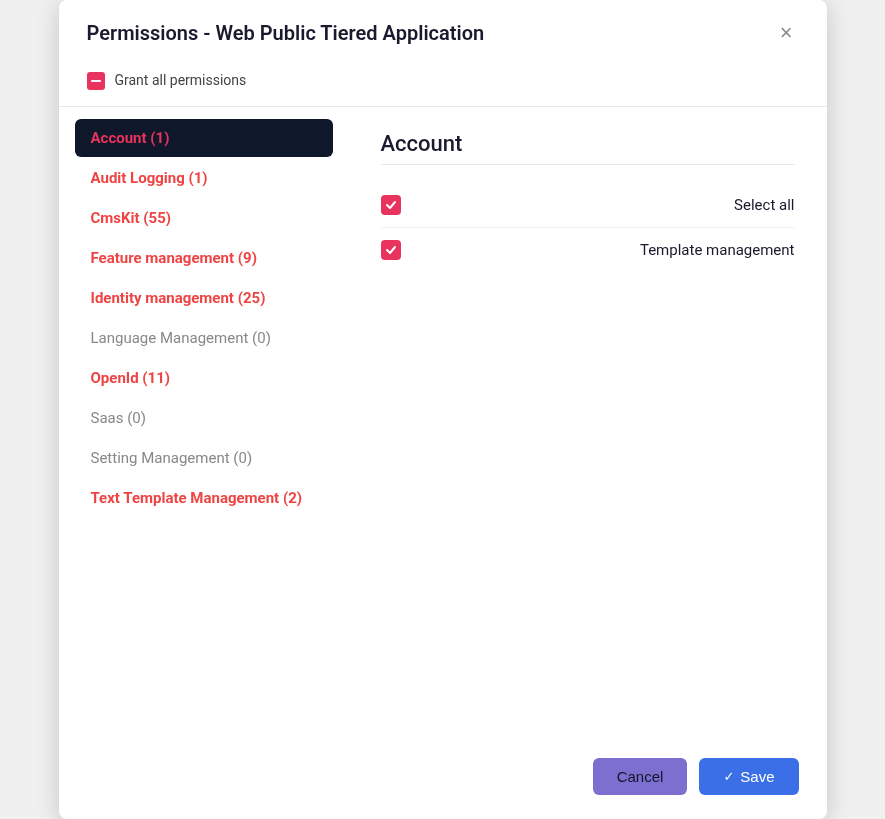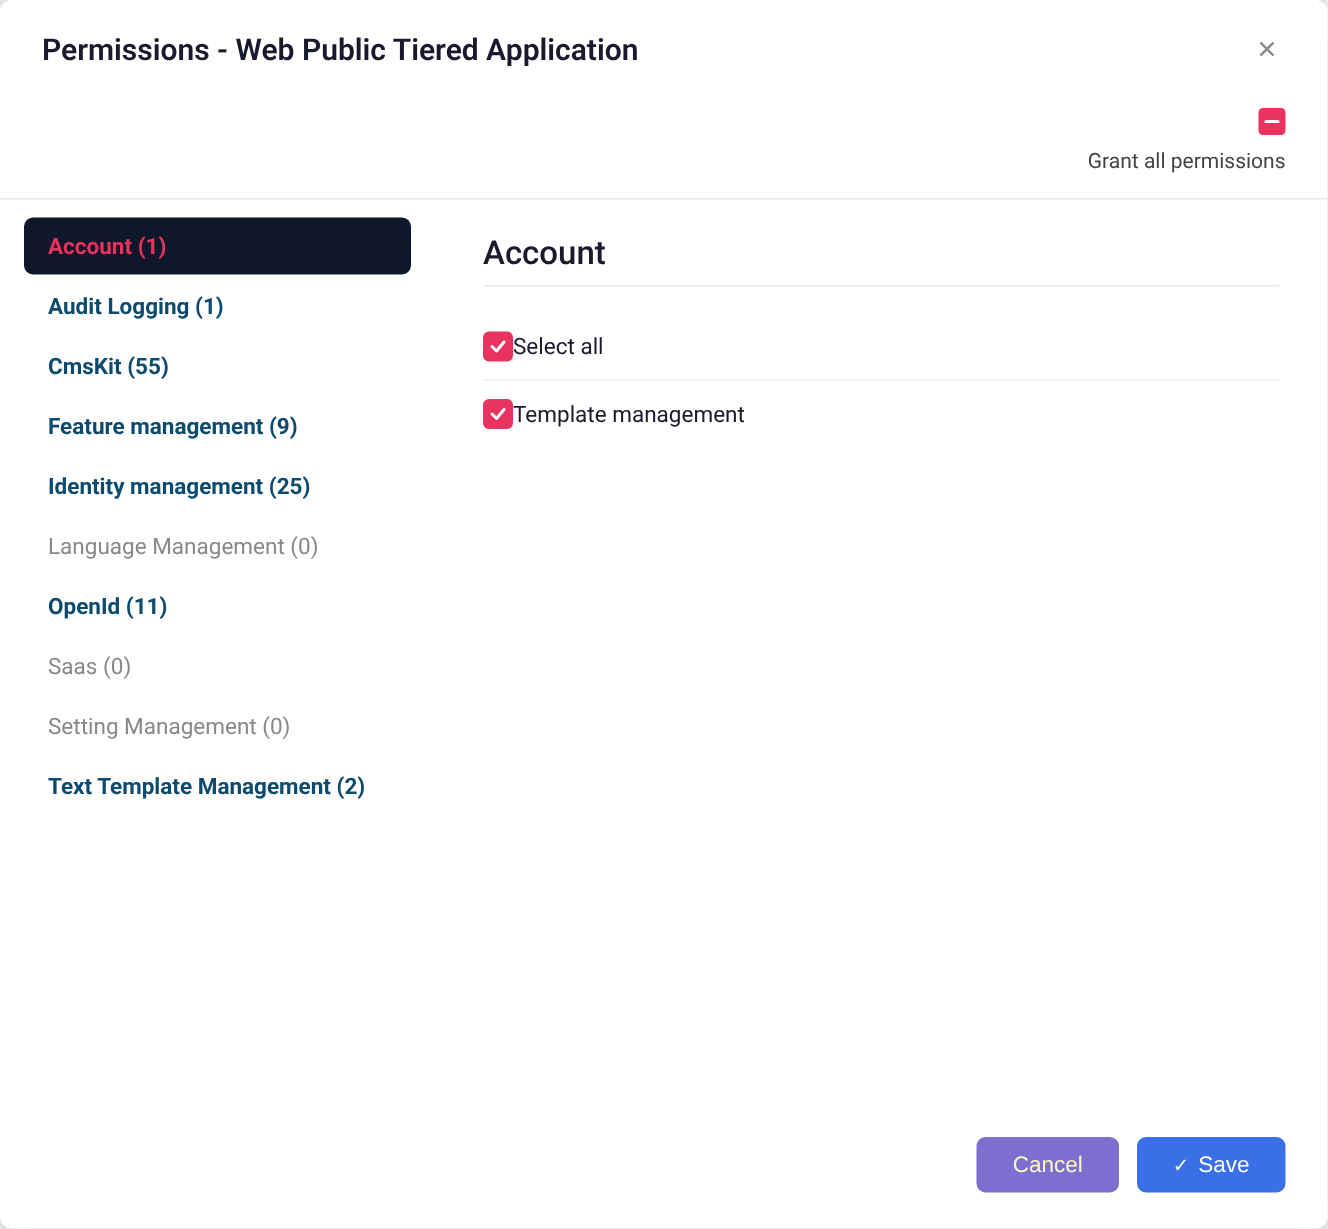--- a/index.html
+++ b/index.html
@@ -18,7 +18,7 @@
     }
 
     .modal {
-      width: 885px;
+      width: 768px;
       min-height: 819px;
       background: #fff;
       border-radius: 8px;

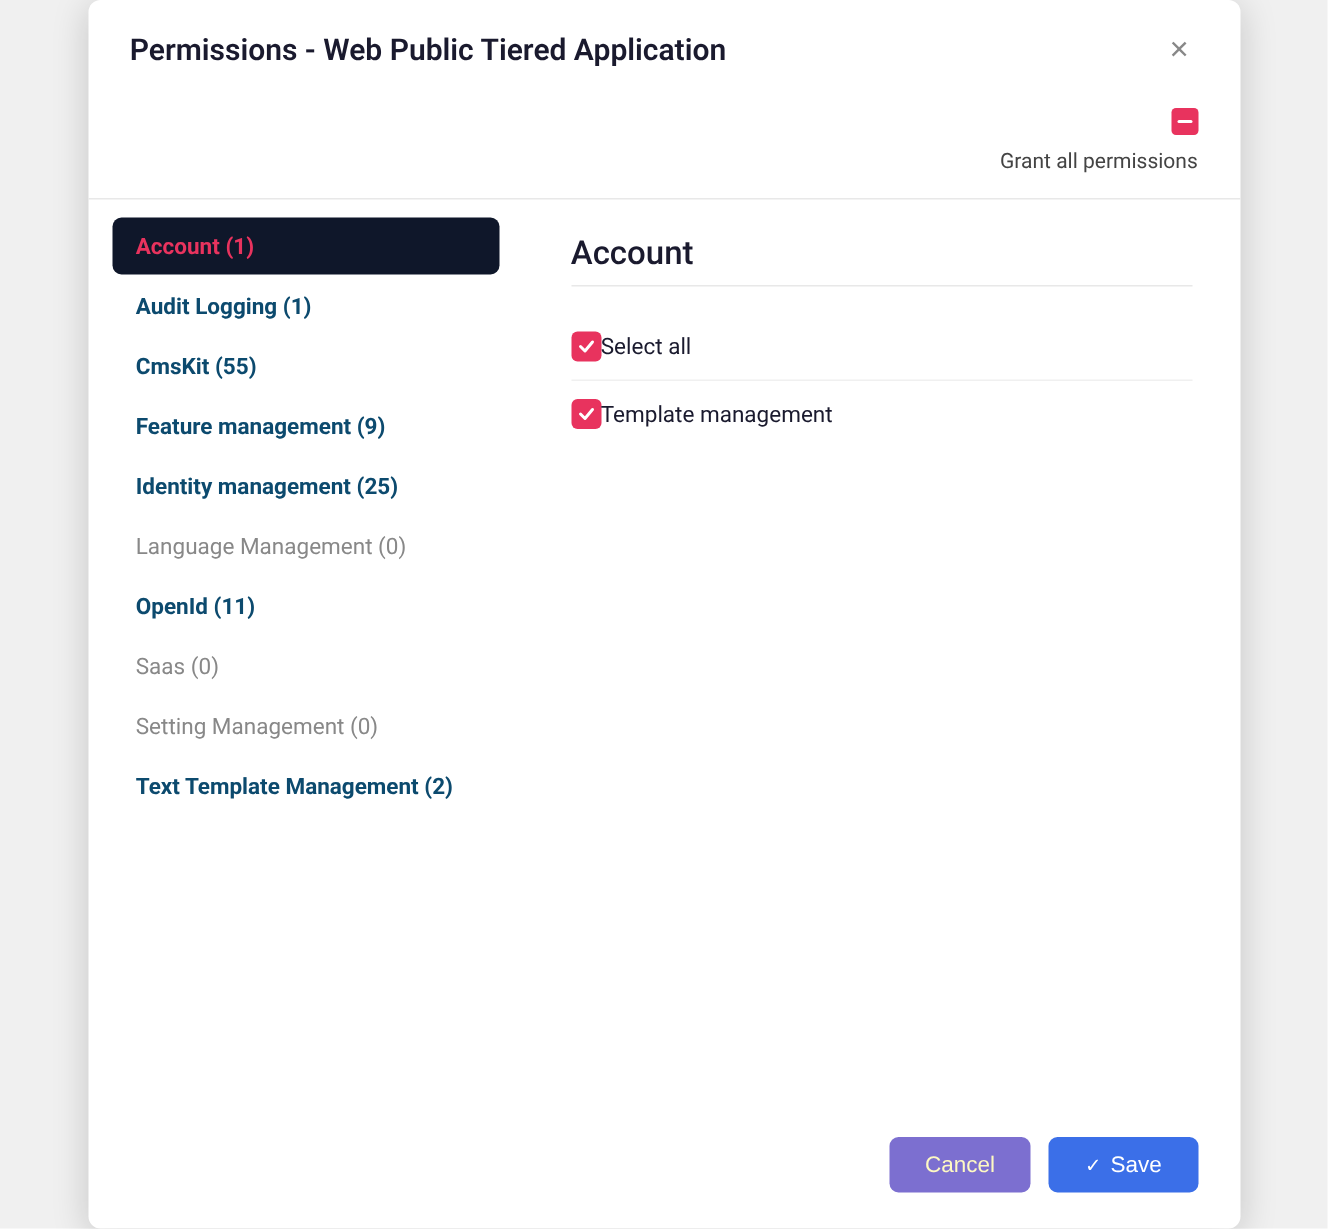--- a/index.html
+++ b/index.html
@@ -54,11 +54,10 @@
 
     .grant-all-row {
       display: flex;
-      align-items: flex-end;
+      align-items: flex-start;
       gap: 10px;
       padding: 10px 28px 16px 28px;
       border-bottom: 1px solid #e8e8e8;
-      flex-direction: column;
     }
 
     .grant-all-checkbox {

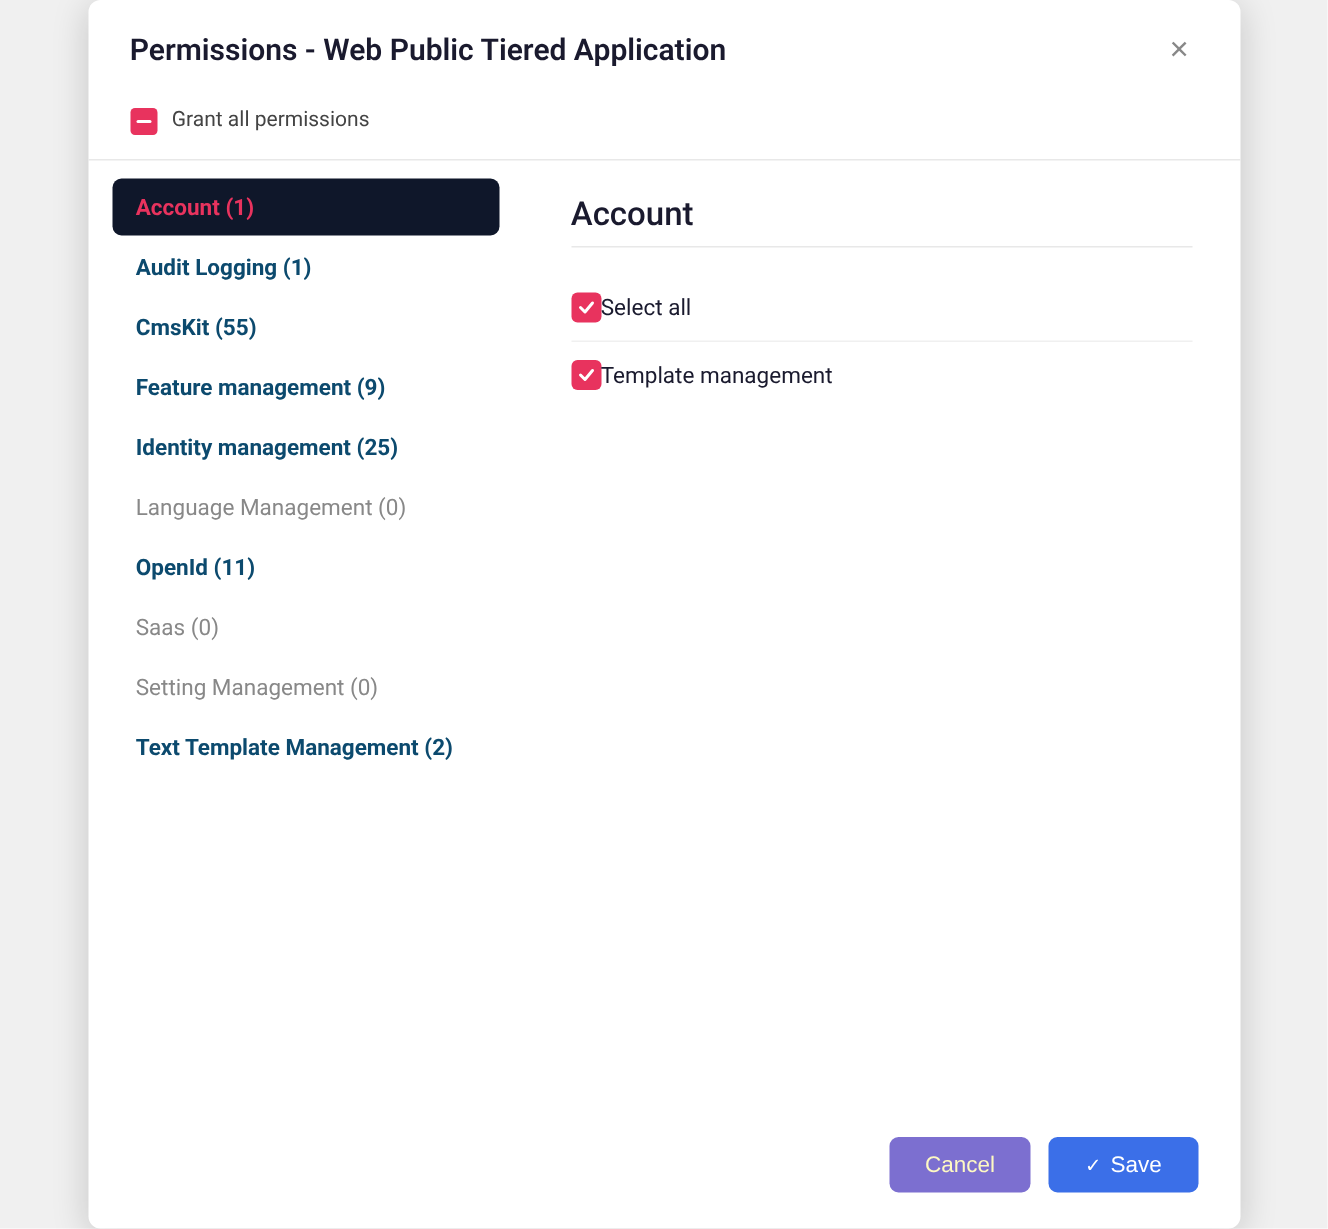--- a/index.html
+++ b/index.html
@@ -112,7 +112,7 @@
 
     .sidebar-item.bold {
       font-weight: 700;
-      color: #0c4a6e;
+      color: #ef4444;
     }
 
     .sidebar-item.muted {

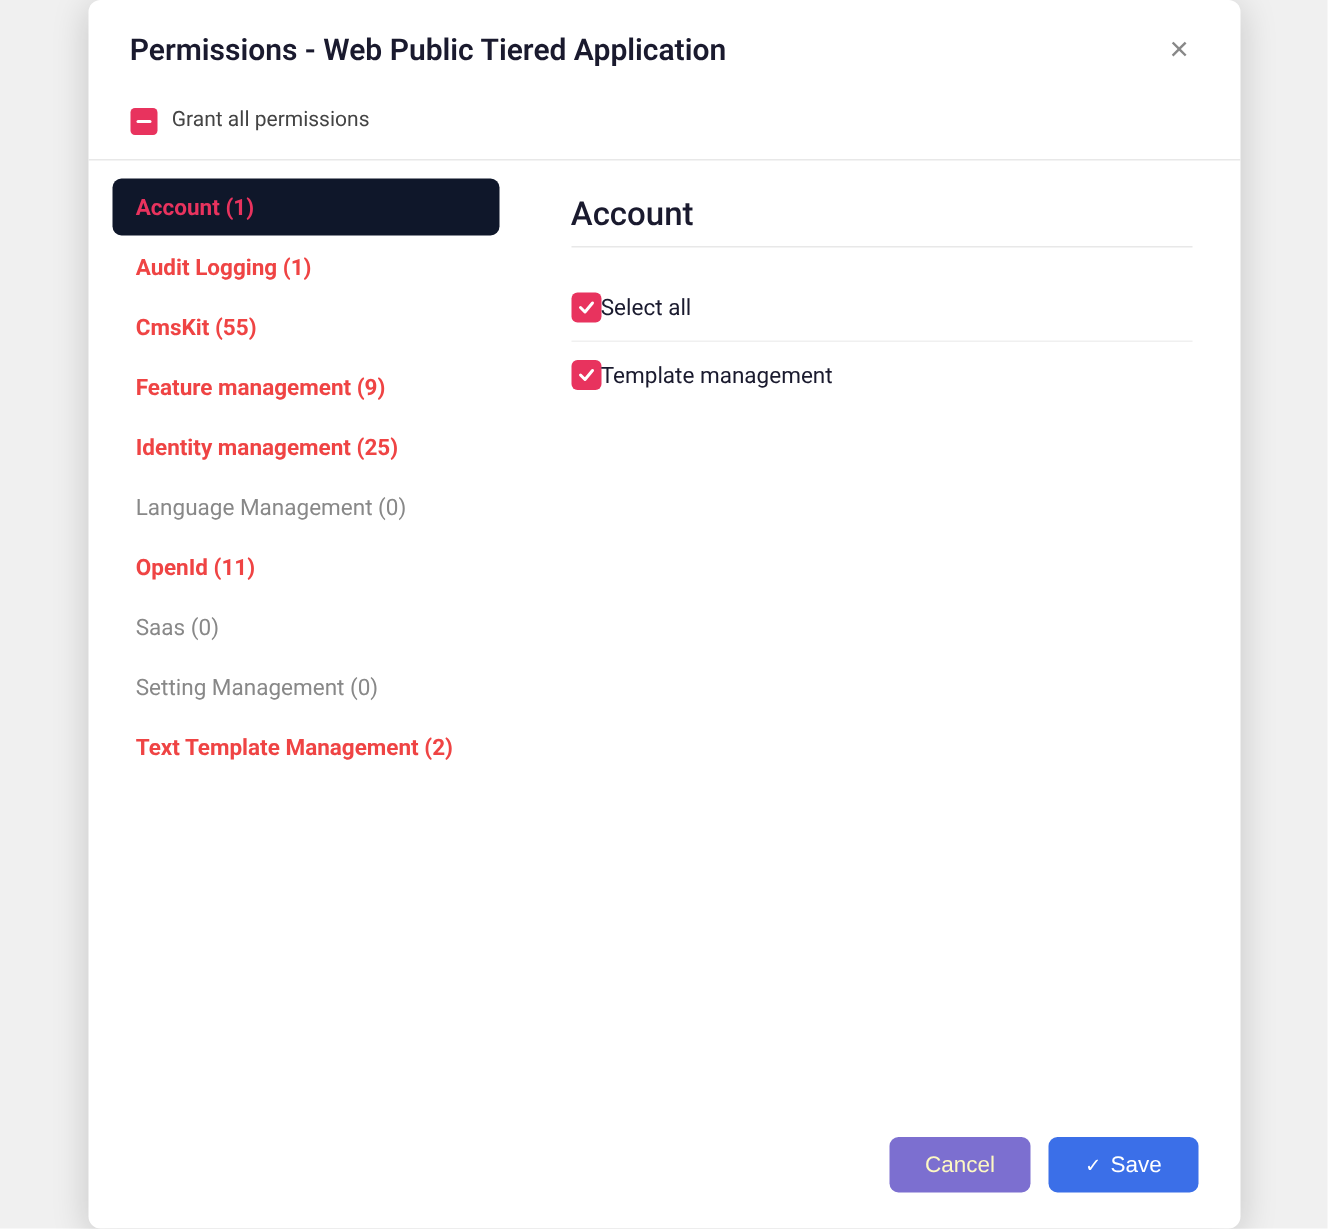--- a/index.html
+++ b/index.html
@@ -141,8 +141,10 @@
     .permission-row {
       display: flex;
       align-items: center;
+      gap: 12px;
       padding: 12px 0;
       border-bottom: 1px solid #f0f0f0;
+      justify-content: space-between;
     }
 
     .permission-row:last-child {

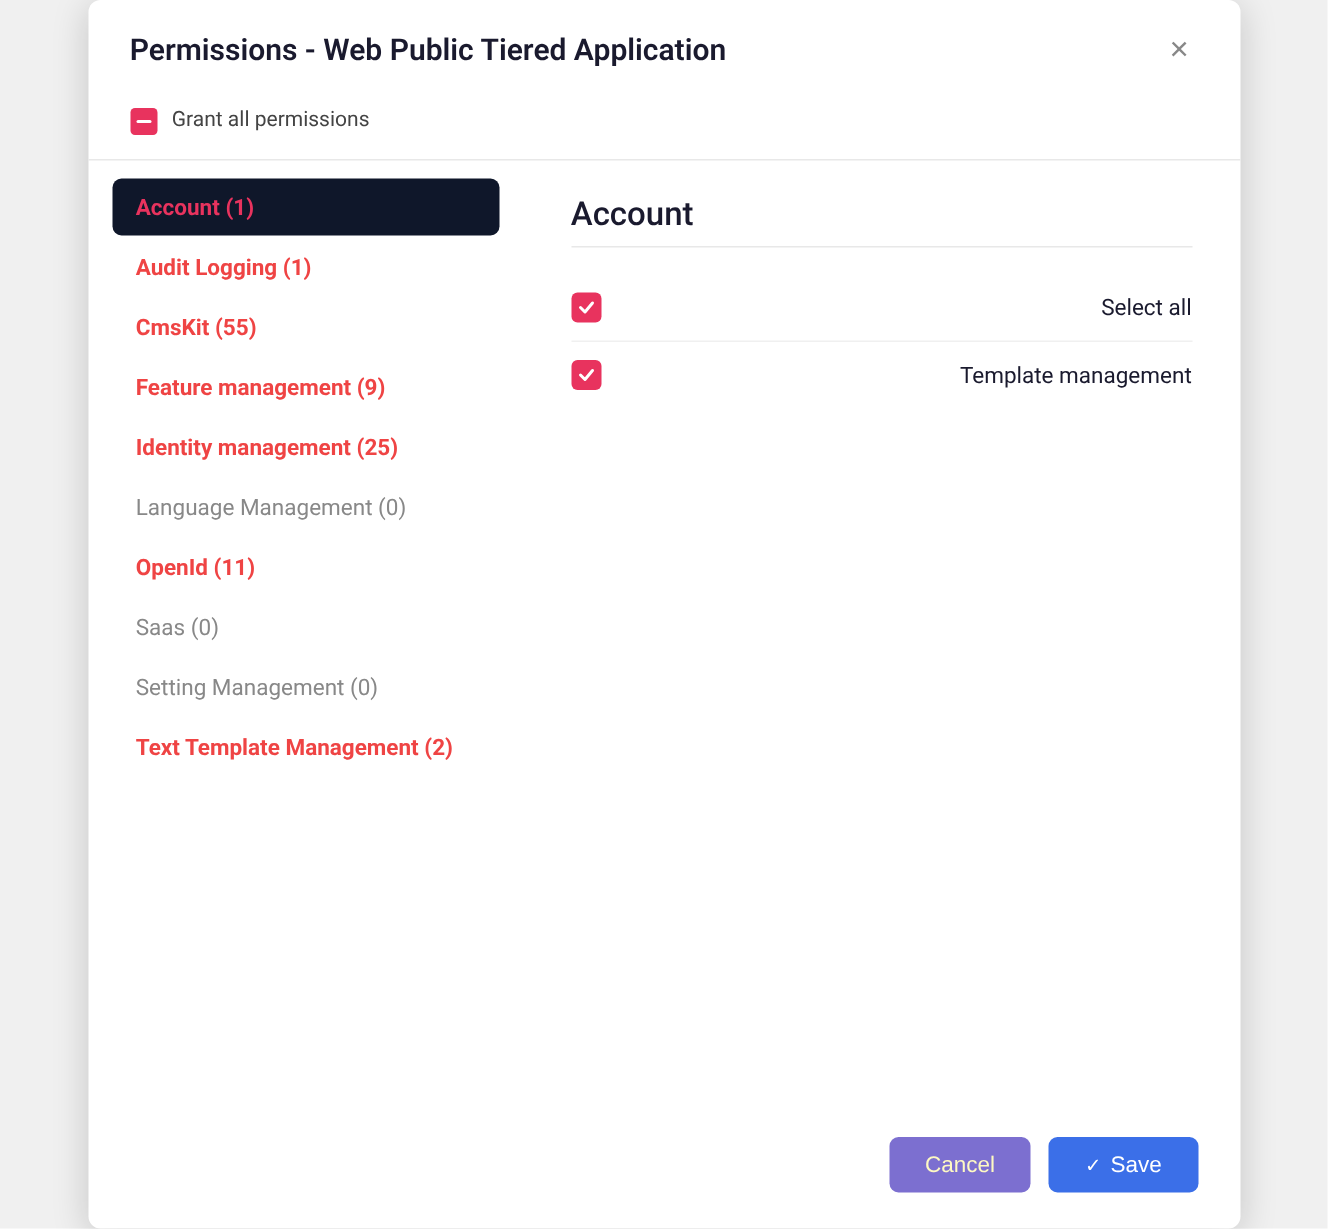--- a/index.html
+++ b/index.html
@@ -183,7 +183,7 @@
 
     .btn-cancel {
       background: #7c6fd0;
-      color: #fef9c3;
+      color: #0f172a;
       border: none;
       border-radius: 6px;
       padding: 10px 24px;

